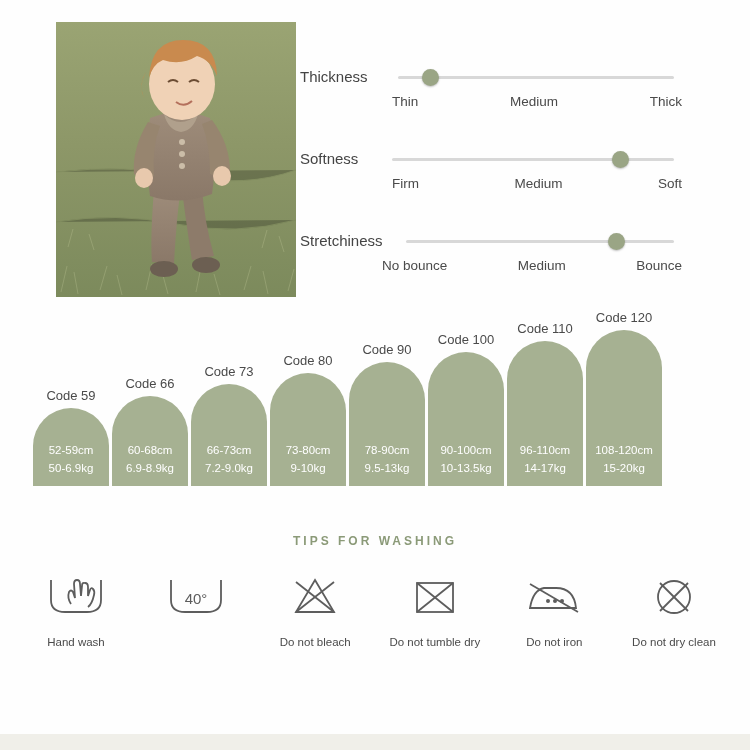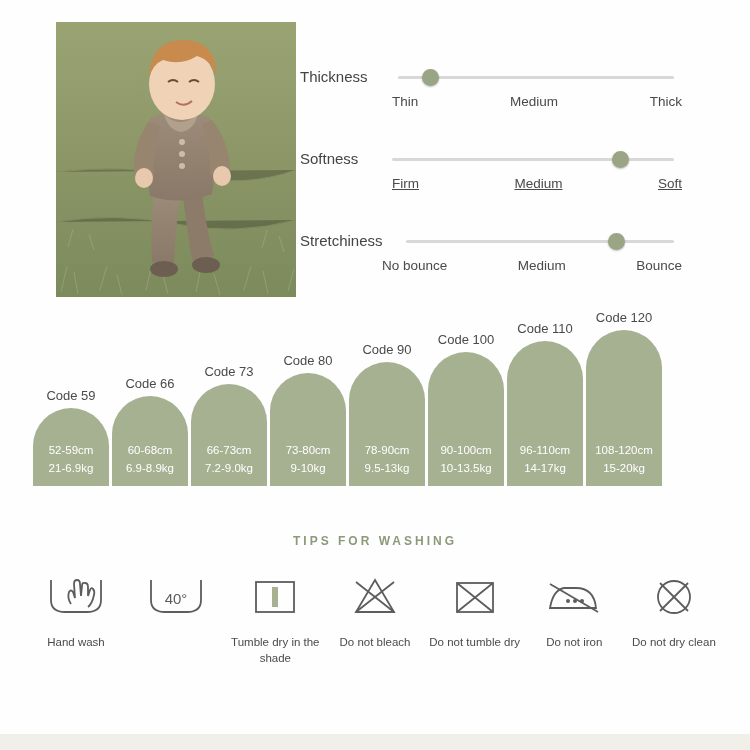--- a/index.html
+++ b/index.html
@@ -83,7 +83,7 @@
   
   .s2 .track { left: 92px; width: 282px; }
   .s2 .knob  { left: 312px; }
-  .s2 .ticks { left: 92px; width: 290px; justify-content: space-between; text-decoration: underline; }
+  .s2 .ticks { left: 92px; width: 290px; justify-content: space-between; }
   
   .s3 .track { left: 106px; width: 268px; }
   .s3 .knob  { left: 308px; }

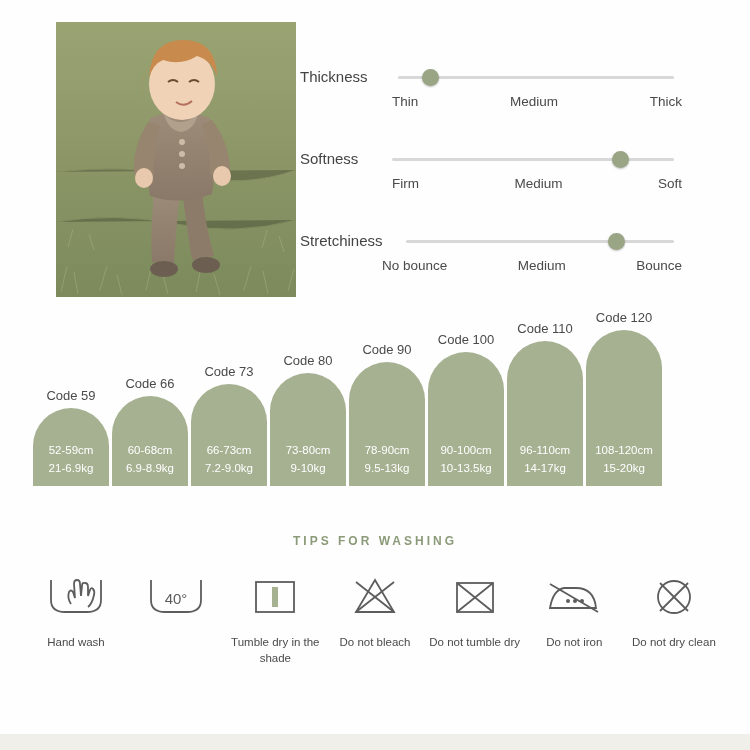--- a/index.html
+++ b/index.html
@@ -291,7 +291,7 @@
       <div class="code">Code 59</div>
       <div class="arch" style="height:78px">
         <div class="m">52-59cm</div>
-        <div class="m">21-6.9kg</div>
+        <div class="m">50-6.9kg</div>
       </div>
     </div>
 

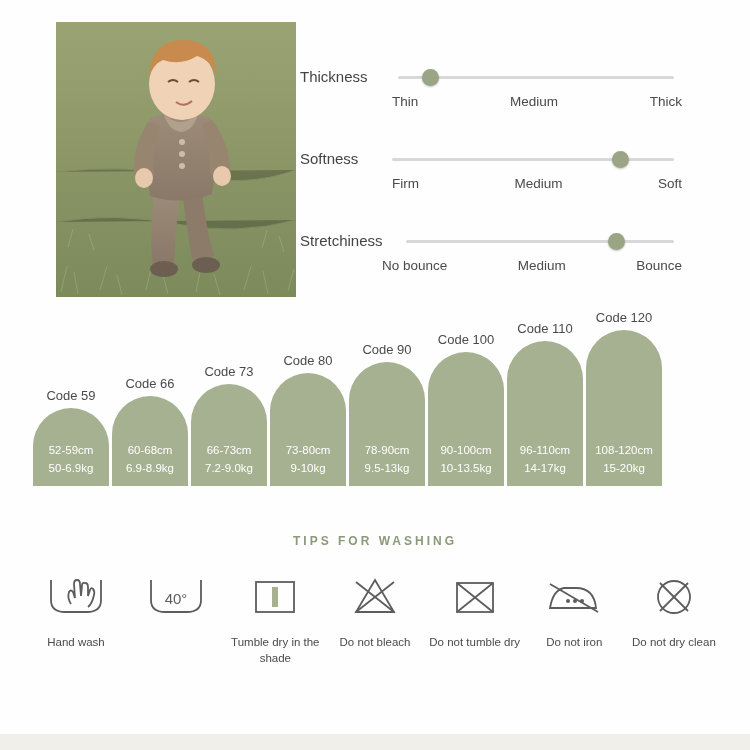--- a/index.html
+++ b/index.html
@@ -379,15 +379,6 @@
       </div>
     </div>
 
-    <div class="wash-item">
-      <div class="wash-icon">
-        <svg width="54" height="44" viewBox="0 0 54 44" fill="none" stroke="#5d5d5d" stroke-width="1.8">
-          <rect x="8" y="8" width="38" height="30"></rect>
-          <rect x="24" y="13" width="6" height="20" fill="#a6b192" stroke="none"></rect>
-        </svg>
-      </div>
-      <div class="wash-cap">Tumble dry in the shade</div>
-    </div>
 
     <div class="wash-item">
       <div class="wash-icon">

